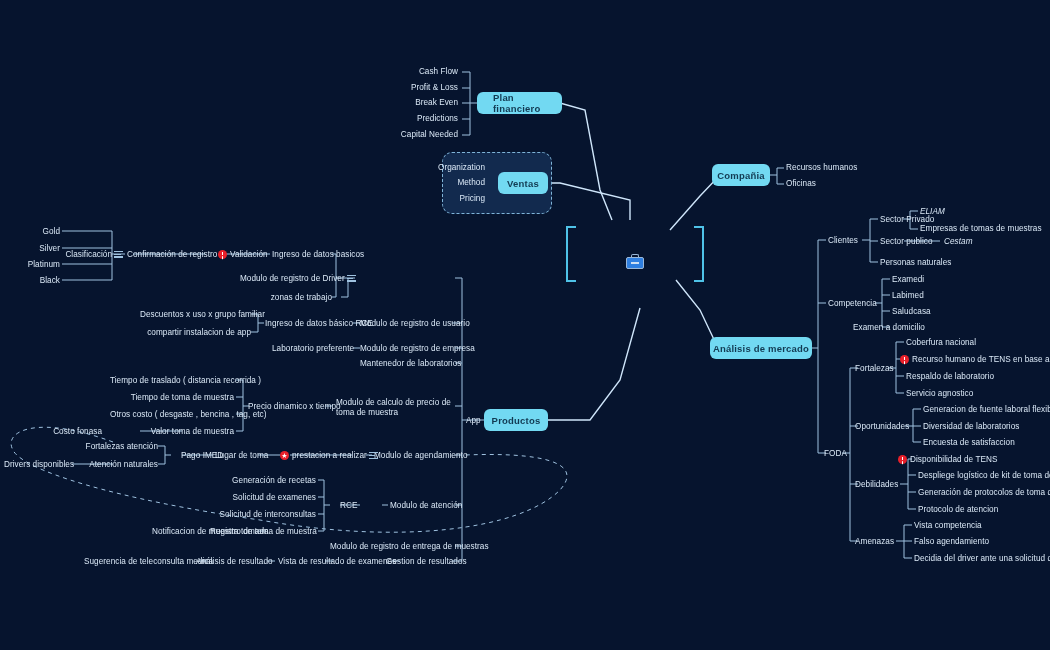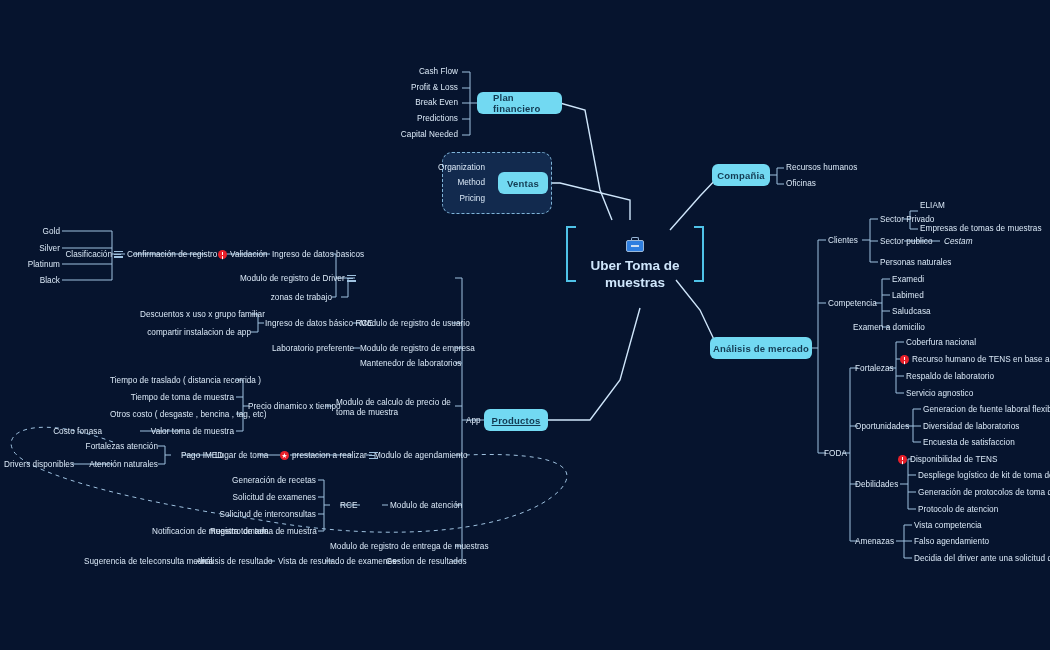--- a/index.html
+++ b/index.html
@@ -324,7 +324,7 @@
 
   <div class="lbl" style="left:828px; top:236px;">Clientes</div>
   <div class="lbl" style="left:880px; top:215px;">Sector Privado</div>
-  <div class="lbl" style="left:920px; top:201px;">ELIAM</div>
+  <div class="lbl" style="left:920px; top:207px;font-style:italic;">ELIAM</div>
   <div class="lbl" style="left:920px; top:224px;">Empresas de tomas de muestras</div>
   <div class="lbl" style="left:880px; top:237px;">Sector publico</div>
   <div class="lbl" style="left:944px; top:237px;font-style:italic;">Cestam</div>

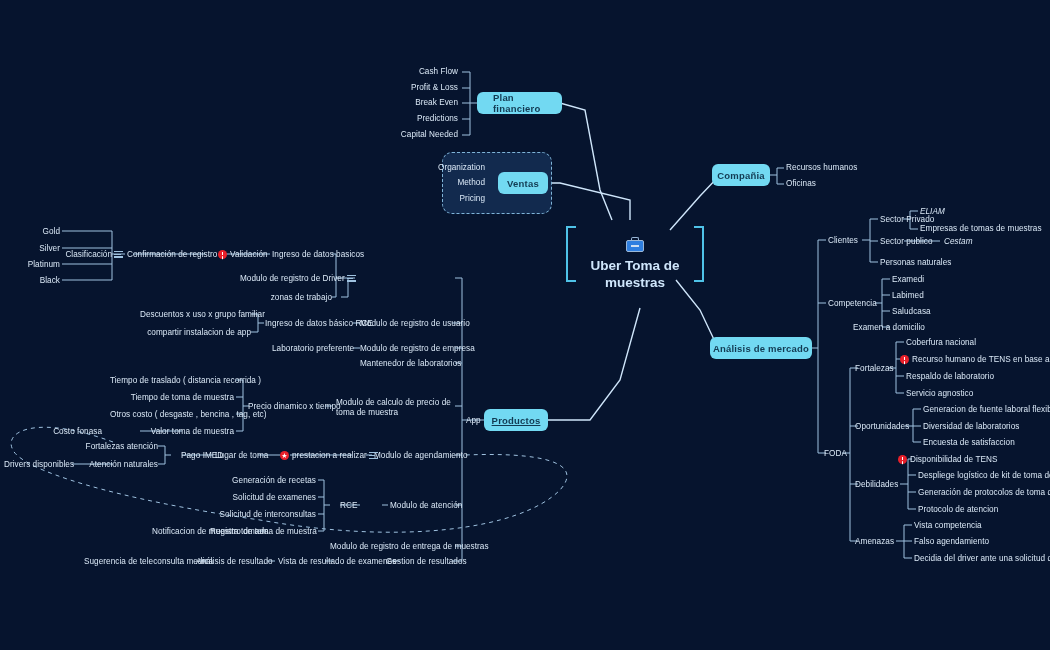--- a/index.html
+++ b/index.html
@@ -292,7 +292,6 @@
         <div class="body"></div>
         <div class="clasp"></div>
     </div>
-    <div class="ctitle">Uber Toma de muestras</div>
   </div>
 
   <div class="pill" style="left:477px; top:92px; width:85px; height:22px; font-size:9.5px;padding-left:16px;">

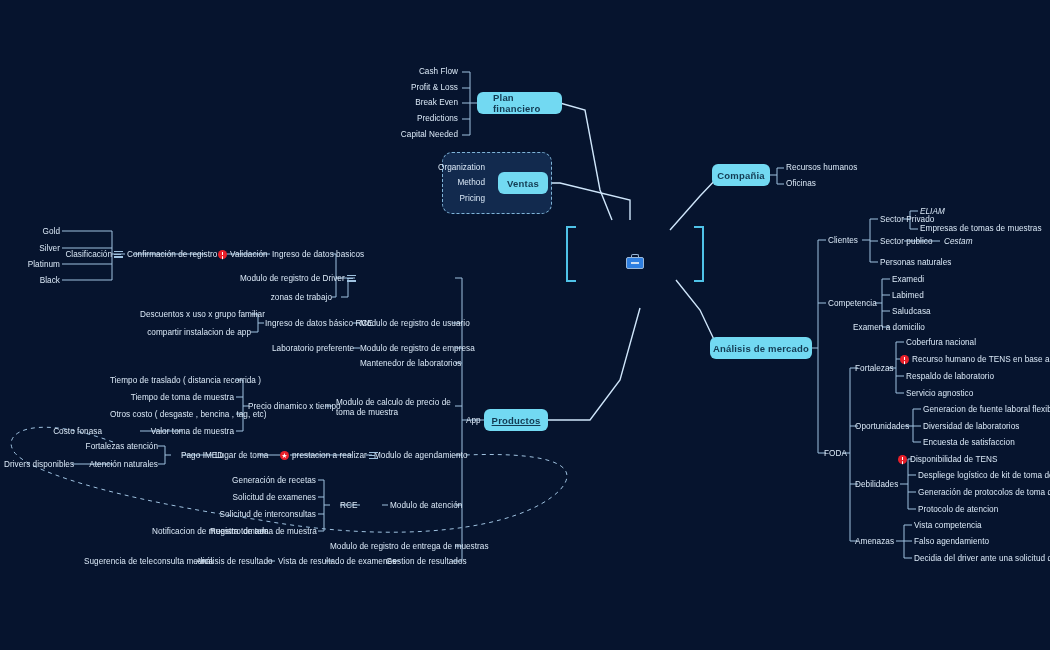--- a/index.html
+++ b/index.html
@@ -363,7 +363,7 @@
   <div class="lbl" style="left:914px; top:537px;">Falso agendamiento</div>
   <div class="lbl" style="left:914px; top:554px;">Decidia del driver ante una solicitud de examen</div>
 
-  <div class="pill" style="left:484px; top:409px; width:64px; height:22px; font-size:9.5px;text-decoration:underline;">
+  <div class="pill" style="left:484px; top:409px; width:64px; height:22px; font-size:9.5px;">
     <span>Productos</span>
   </div>
   <div class="lbl" style="left:466px; top:416px;">App</div>

